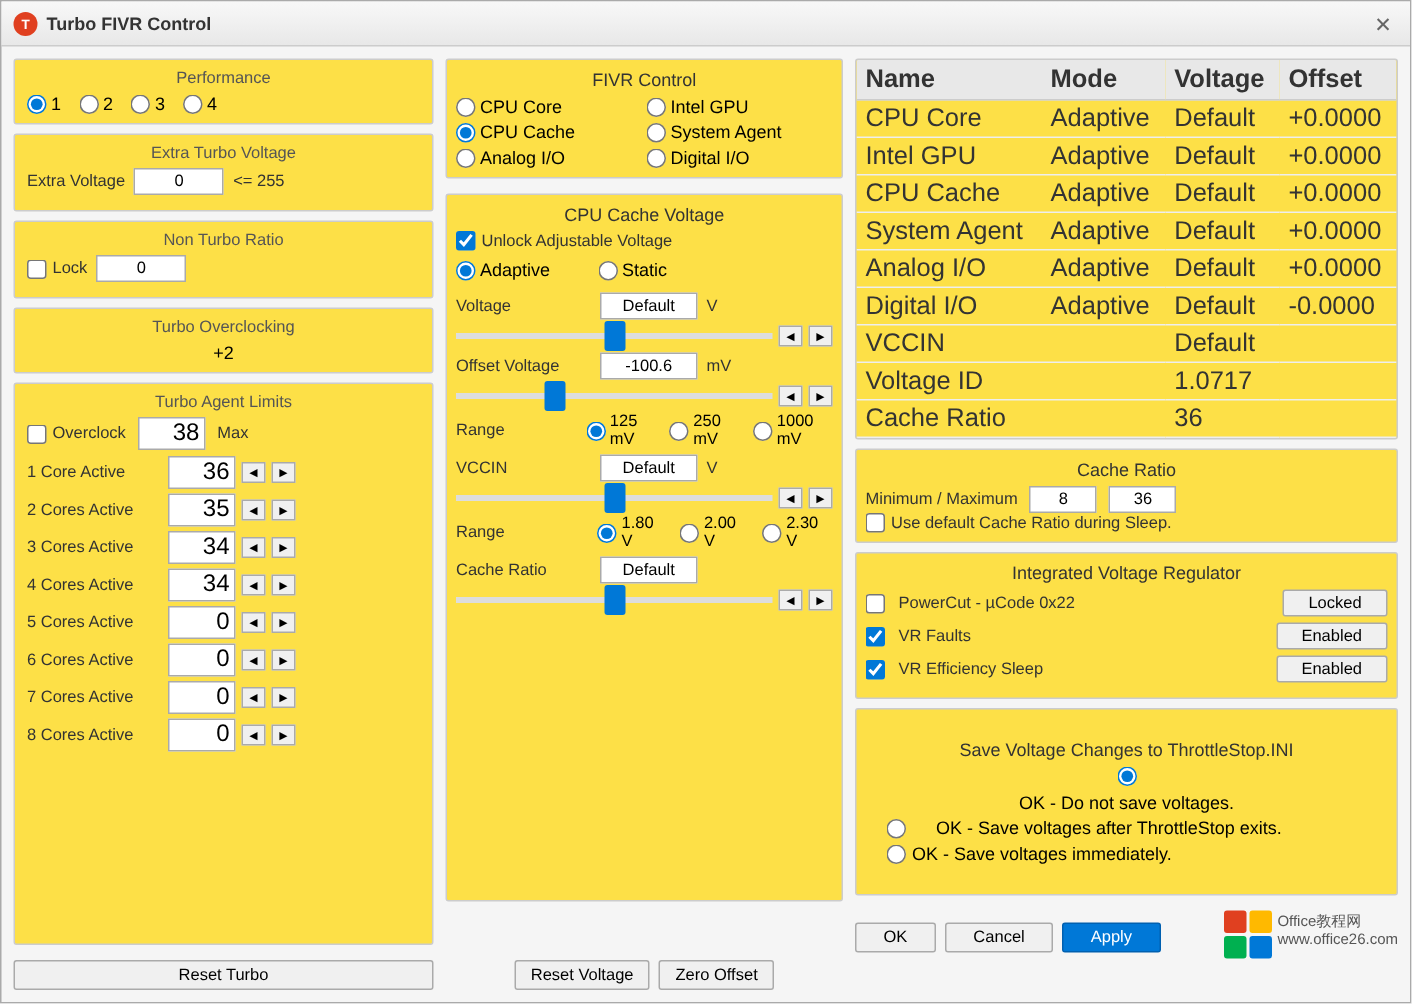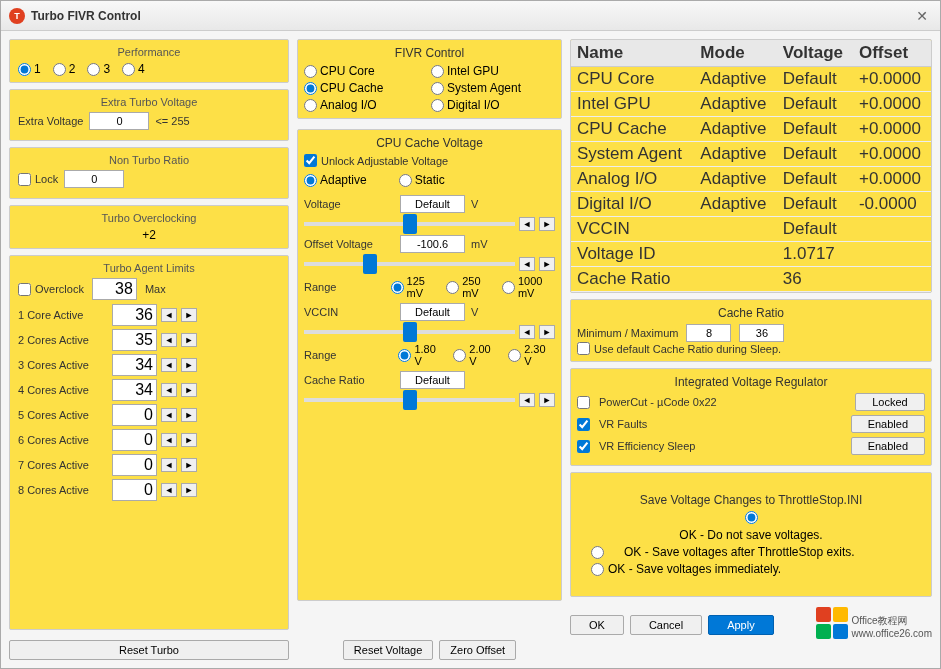--- a/index.html
+++ b/index.html
@@ -468,7 +468,7 @@
           <button class="action-btn apply-btn">Apply</button>
         </div>
         <div class="right-logo">
-          <div style="display:flex;align-items:flex-end;gap:4px;padding-left:32px;">
+          <div style="display:flex;align-items:flex-start;gap:4px;padding-left:32px;">
             <div style="width:32px;height:32px;display:grid;grid-template-columns:1fr 1fr;gap:2px;">
               <div style="background:#e04020;border-radius:2px;"></div>
               <div style="background:#ffb900;border-radius:2px;"></div>

